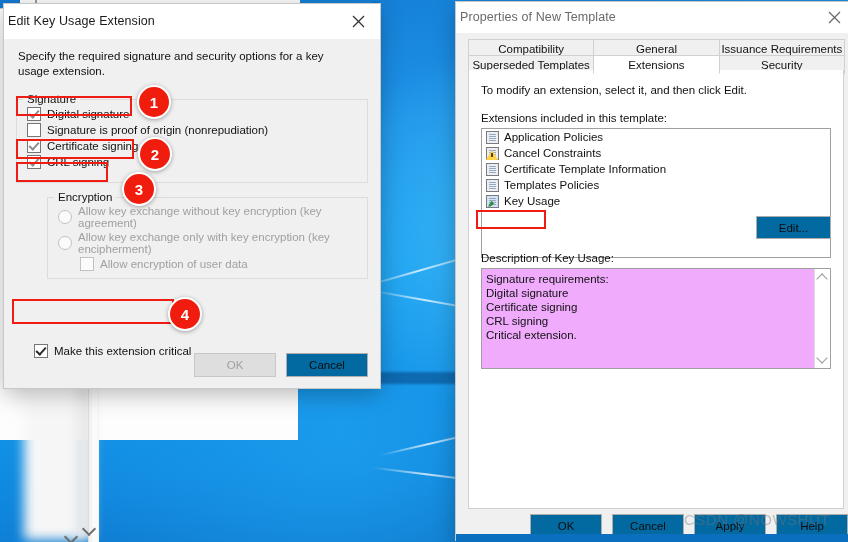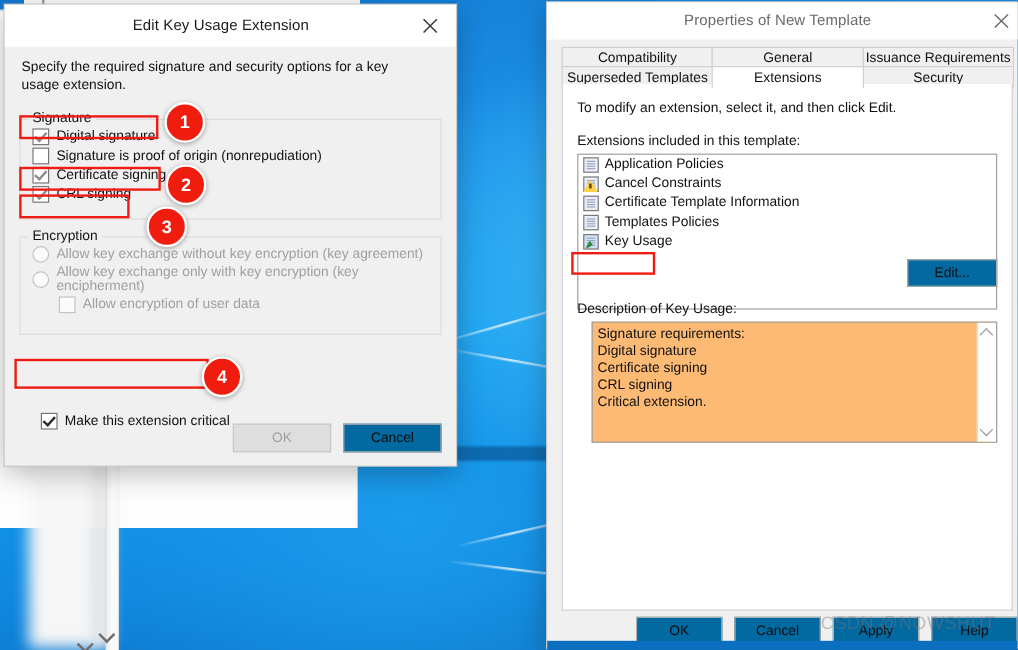--- a/index.html
+++ b/index.html
@@ -47,7 +47,7 @@
   
   .window{position:absolute;background:#f0f0f0;box-shadow:0 0 0 1px #c8c8c8, 0 6px 22px rgba(0,0,0,.28);}
   .titlebar{height:32px;background:#ffffff;display:flex;align-items:center;border-bottom:1px solid transparent;}
-  .titlebar .title{flex:1;font-size:12.5px;color:#1a1a1a;padding-left:28px;letter-spacing:.1px;text-align:center;}
+  .titlebar .title{flex:1;font-size:12.5px;color:#1a1a1a;padding-left:4px;letter-spacing:.1px;}
   .winclose{width:44px;height:31px;display:flex;align-items:center;justify-content:center;color:#333;font-size:15px;line-height:1;}
   .winclose svg{display:block;}
 

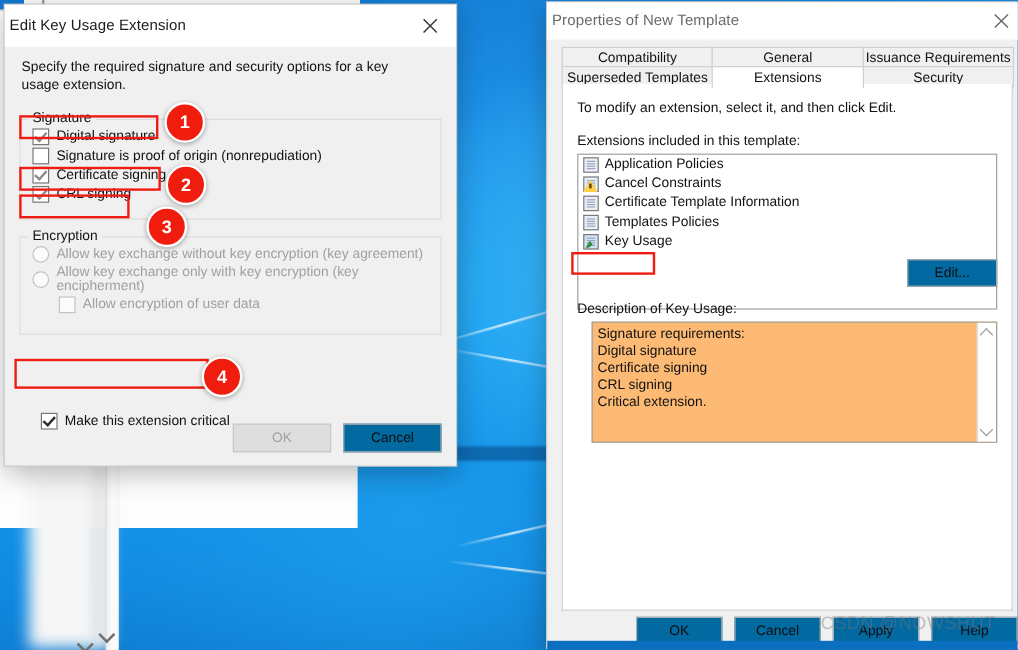--- a/index.html
+++ b/index.html
@@ -60,7 +60,7 @@
   fieldset.group{border:1px solid #dcdcdc;margin:0;padding:0;}
   fieldset.group legend{font-size:11.5px;color:#111;padding:0 4px;margin-left:6px;}
   #grp-signature{margin-top:12px;height:88px;position:relative;}
-  #grp-encryption{margin-top:8px;height:86px;position:relative;}
+  #grp-encryption{margin-top:8px;height:86px;position:relative;margin-left:31px;}
   .cbrow{display:flex;align-items:center;font-size:11.5px;color:#111;margin:2px 0 2px 10px;}
   .cbrow.dim{color:#a0a0a0;}
   .cbox{width:12px;height:12px;border:1px solid #767676;background:#fff;margin-right:6px;position:relative;flex:none;}

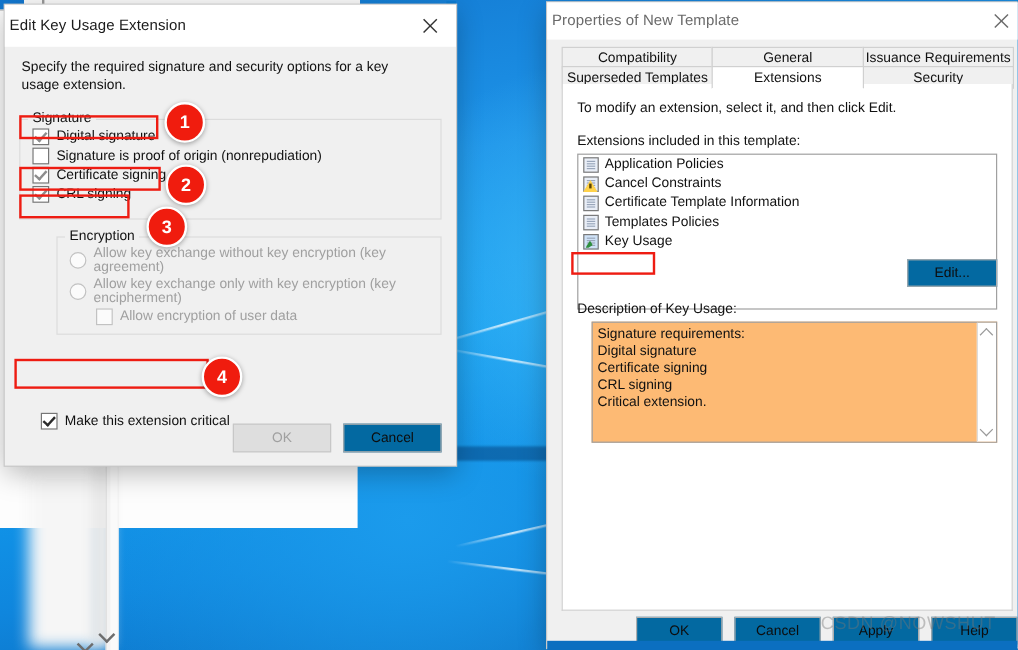--- a/index.html
+++ b/index.html
@@ -134,7 +134,7 @@
 
   .editbtn-row{position:absolute;right:12px;top:146px;}
   .desc-label{font-size:11.5px;color:#111;position:absolute;left:12px;top:182px;}
-  .descbox{position:absolute;left:24px;top:198px;right:12px;height:99px;border:1px solid #a0a0a0;background:#fdba74;display:flex;}
+  .descbox{position:absolute;left:12px;top:198px;right:12px;height:99px;border:1px solid #a0a0a0;background:#f0abfc;display:flex;}
   .descbox .dtext{flex:1;font-size:11.5px;color:#111;line-height:14px;padding:3px 0 0 4px;}
   .descbox .dscroll{width:15px;border-left:1px solid #dcdcdc;background:#fff;position:relative;}
   .arw{position:absolute;left:3px;width:7px;height:7px;border-right:1.5px solid #9a9a9a;border-bottom:1.5px solid #9a9a9a;}

